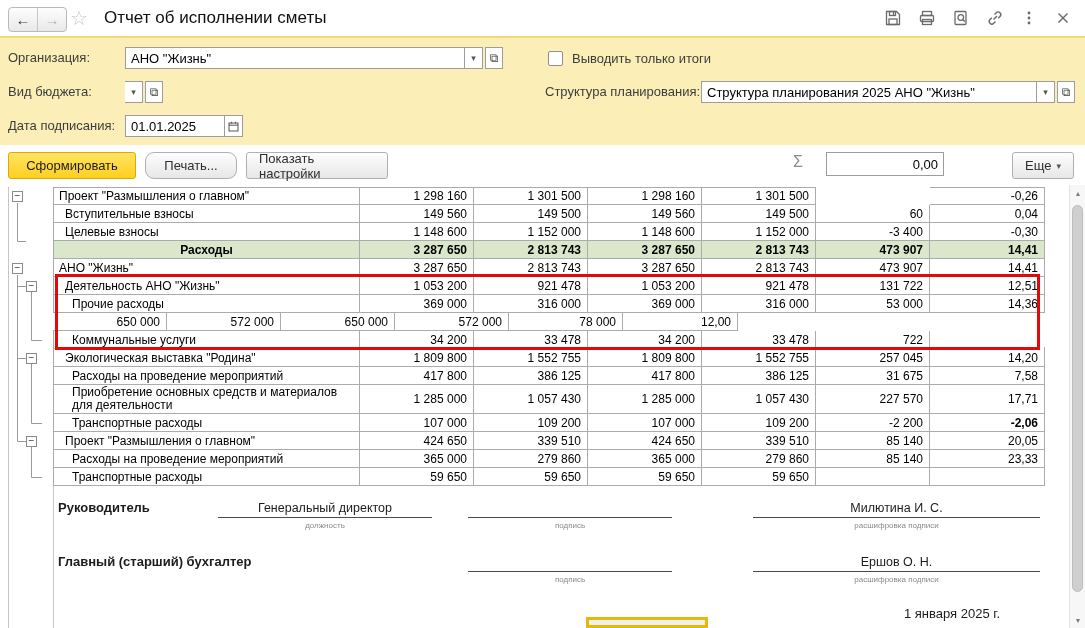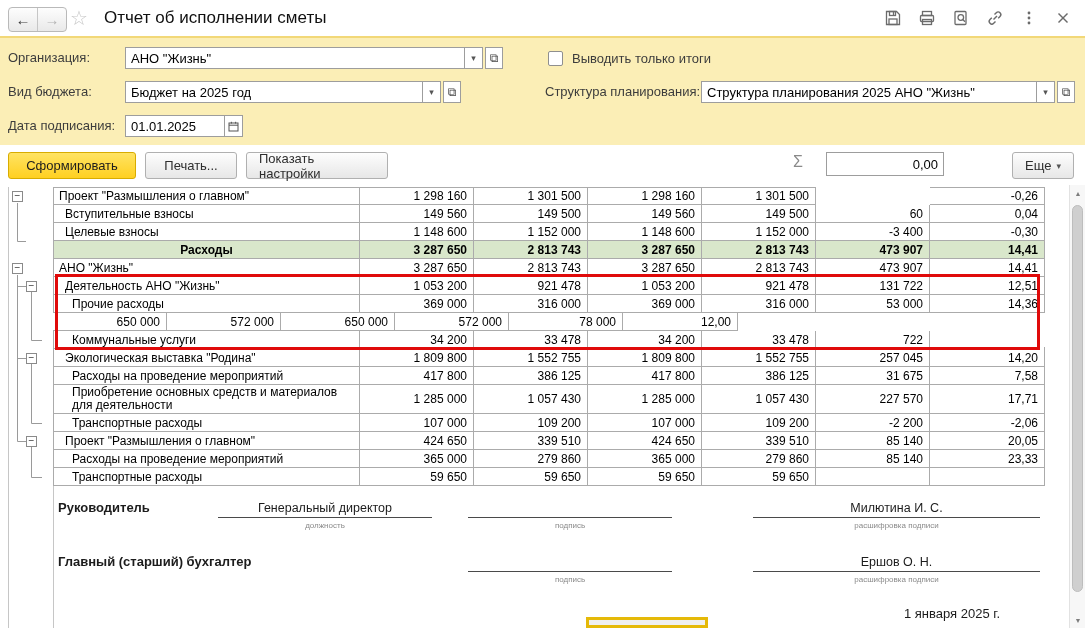--- a/index.html
+++ b/index.html
@@ -146,7 +146,6 @@
 
     <div class="flabel abs" style="left:8px;top:46px;">Вид бюджета:</div>
     <div class="abs" style="left:125px;top:43px;display:flex;">
-      <input class="fld" style="width: 298px;" readonly="" value="Бюджет на 2025 год">
       <div class="ddseg">
           <span>▾</span>
         </div>

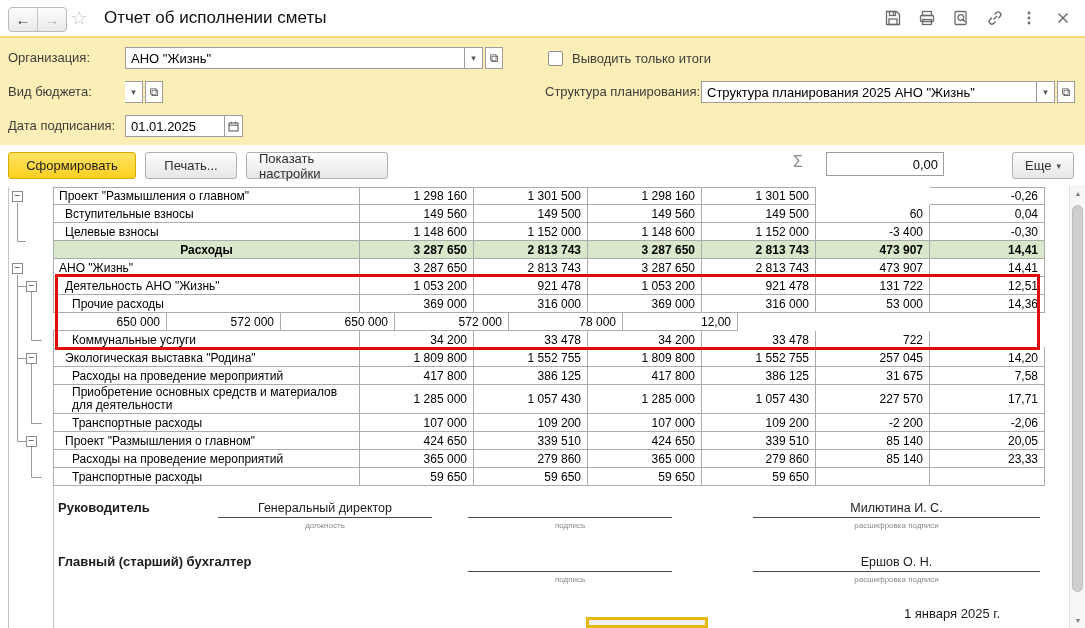--- a/index.html
+++ b/index.html
@@ -181,7 +181,7 @@
 
   <div id="commandbar" class="abs">
     <div class="btn primary abs" style="left:8px;top:7px;width:128px;">Сформировать</div>
-    <div class="btn abs" style="left:145px;top:7px;width:92px;">Печать...</div>
+    <div class="btn abs" style="left:145px;top:7px;width:92px;border-radius:9px;">Печать...</div>
     <div class="btn abs" style="left:246px;top:7px;width:142px;">Показать настройки</div>
     <div class="sigma abs" style="left:793px;top:8px;">Σ</div>
     <div class="abs" style="left:826px;top:7px;">

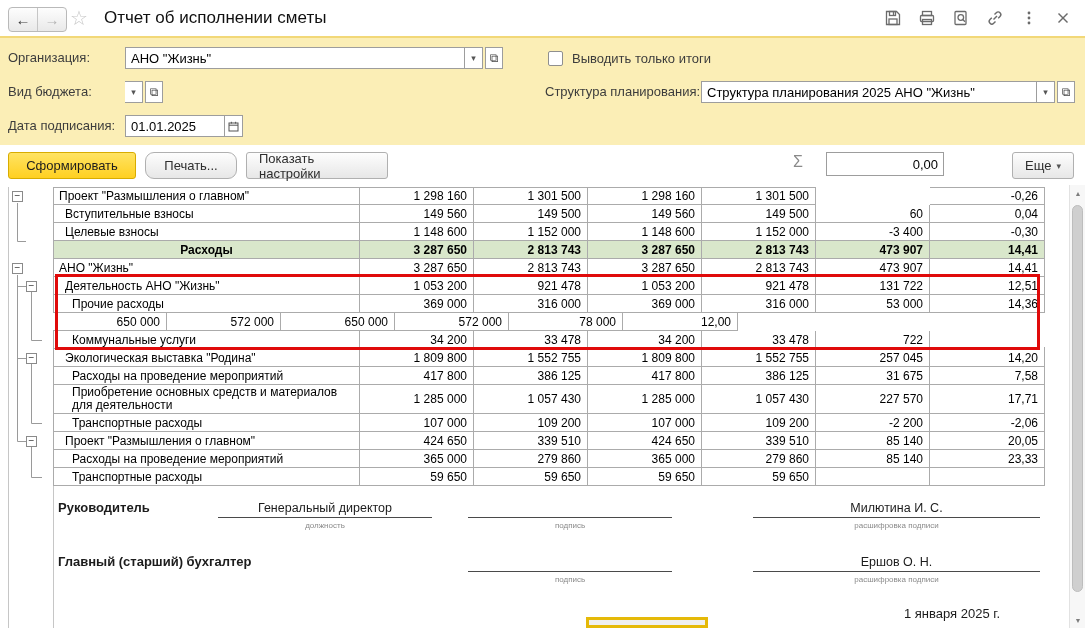--- a/index.html
+++ b/index.html
@@ -321,7 +321,7 @@
         <div class="cell num" style="width: 114px; height: 18px;">107 000</div>
         <div class="cell num" style="width: 114px; height: 18px;">109 200</div>
         <div class="cell num" style="width: 114px; height: 18px;">-2 200</div>
-        <div class="cell num" style="width: 115px; height: 18px;">-2,06</div>
+        <div class="cell num" style="width: 115px; height: 18px; font-weight: bold;">-2,06</div>
       </div>
       <div class="trow" style="top: 432px;">
         <div class="cell gutter" style="width: 53px; height: 18px;"></div>

